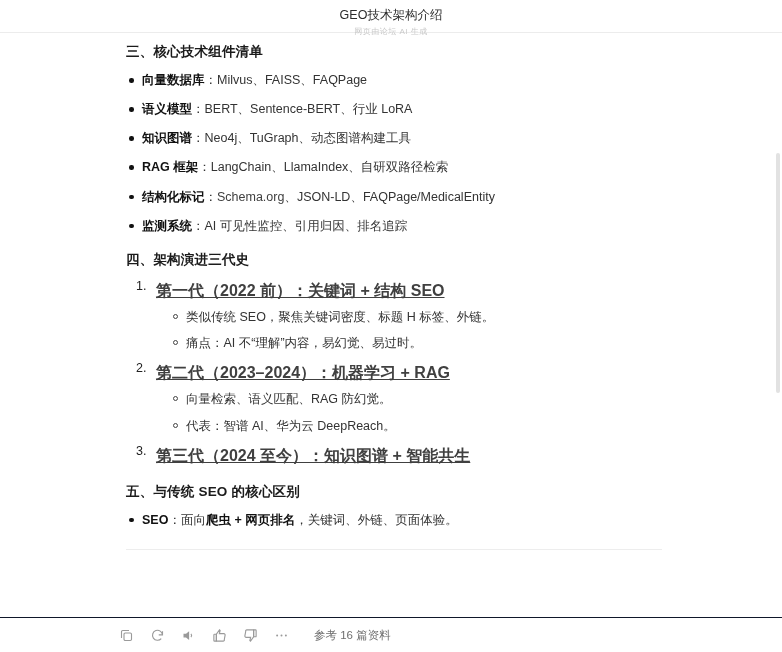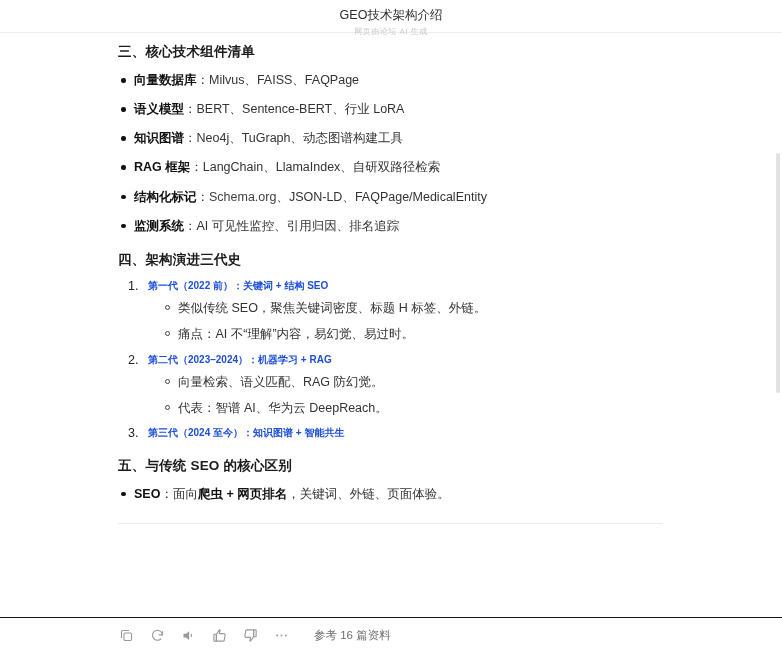--- a/index.html
+++ b/index.html
@@ -55,7 +55,7 @@
   .content {
     flex: 1 1 auto;
     overflow: hidden;
-    padding: 10px 0 0 0;
+    padding: 10px 0 0 8px;
     position: relative;
   }
   .inner {

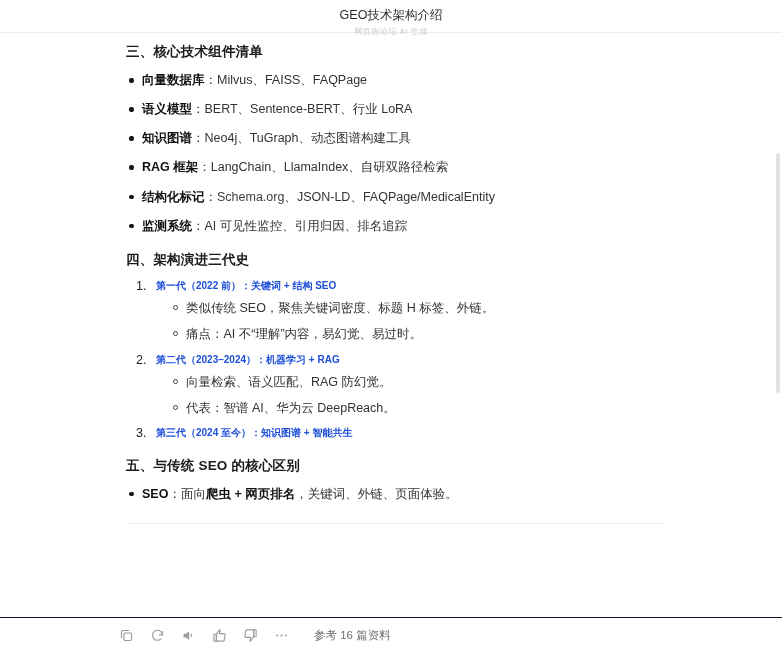--- a/index.html
+++ b/index.html
@@ -124,11 +124,12 @@
     color: #222;
   }
   .gen-title {
-    font-size: 10px;
+    font-size: 16px;
     font-weight: bold;
-    color: #1d4ed8;
+    color: #404040;
     line-height: 1.45;
     margin-bottom: 6px;
+    text-decoration: underline;
   }
   ul.subs {
     list-style: none;

